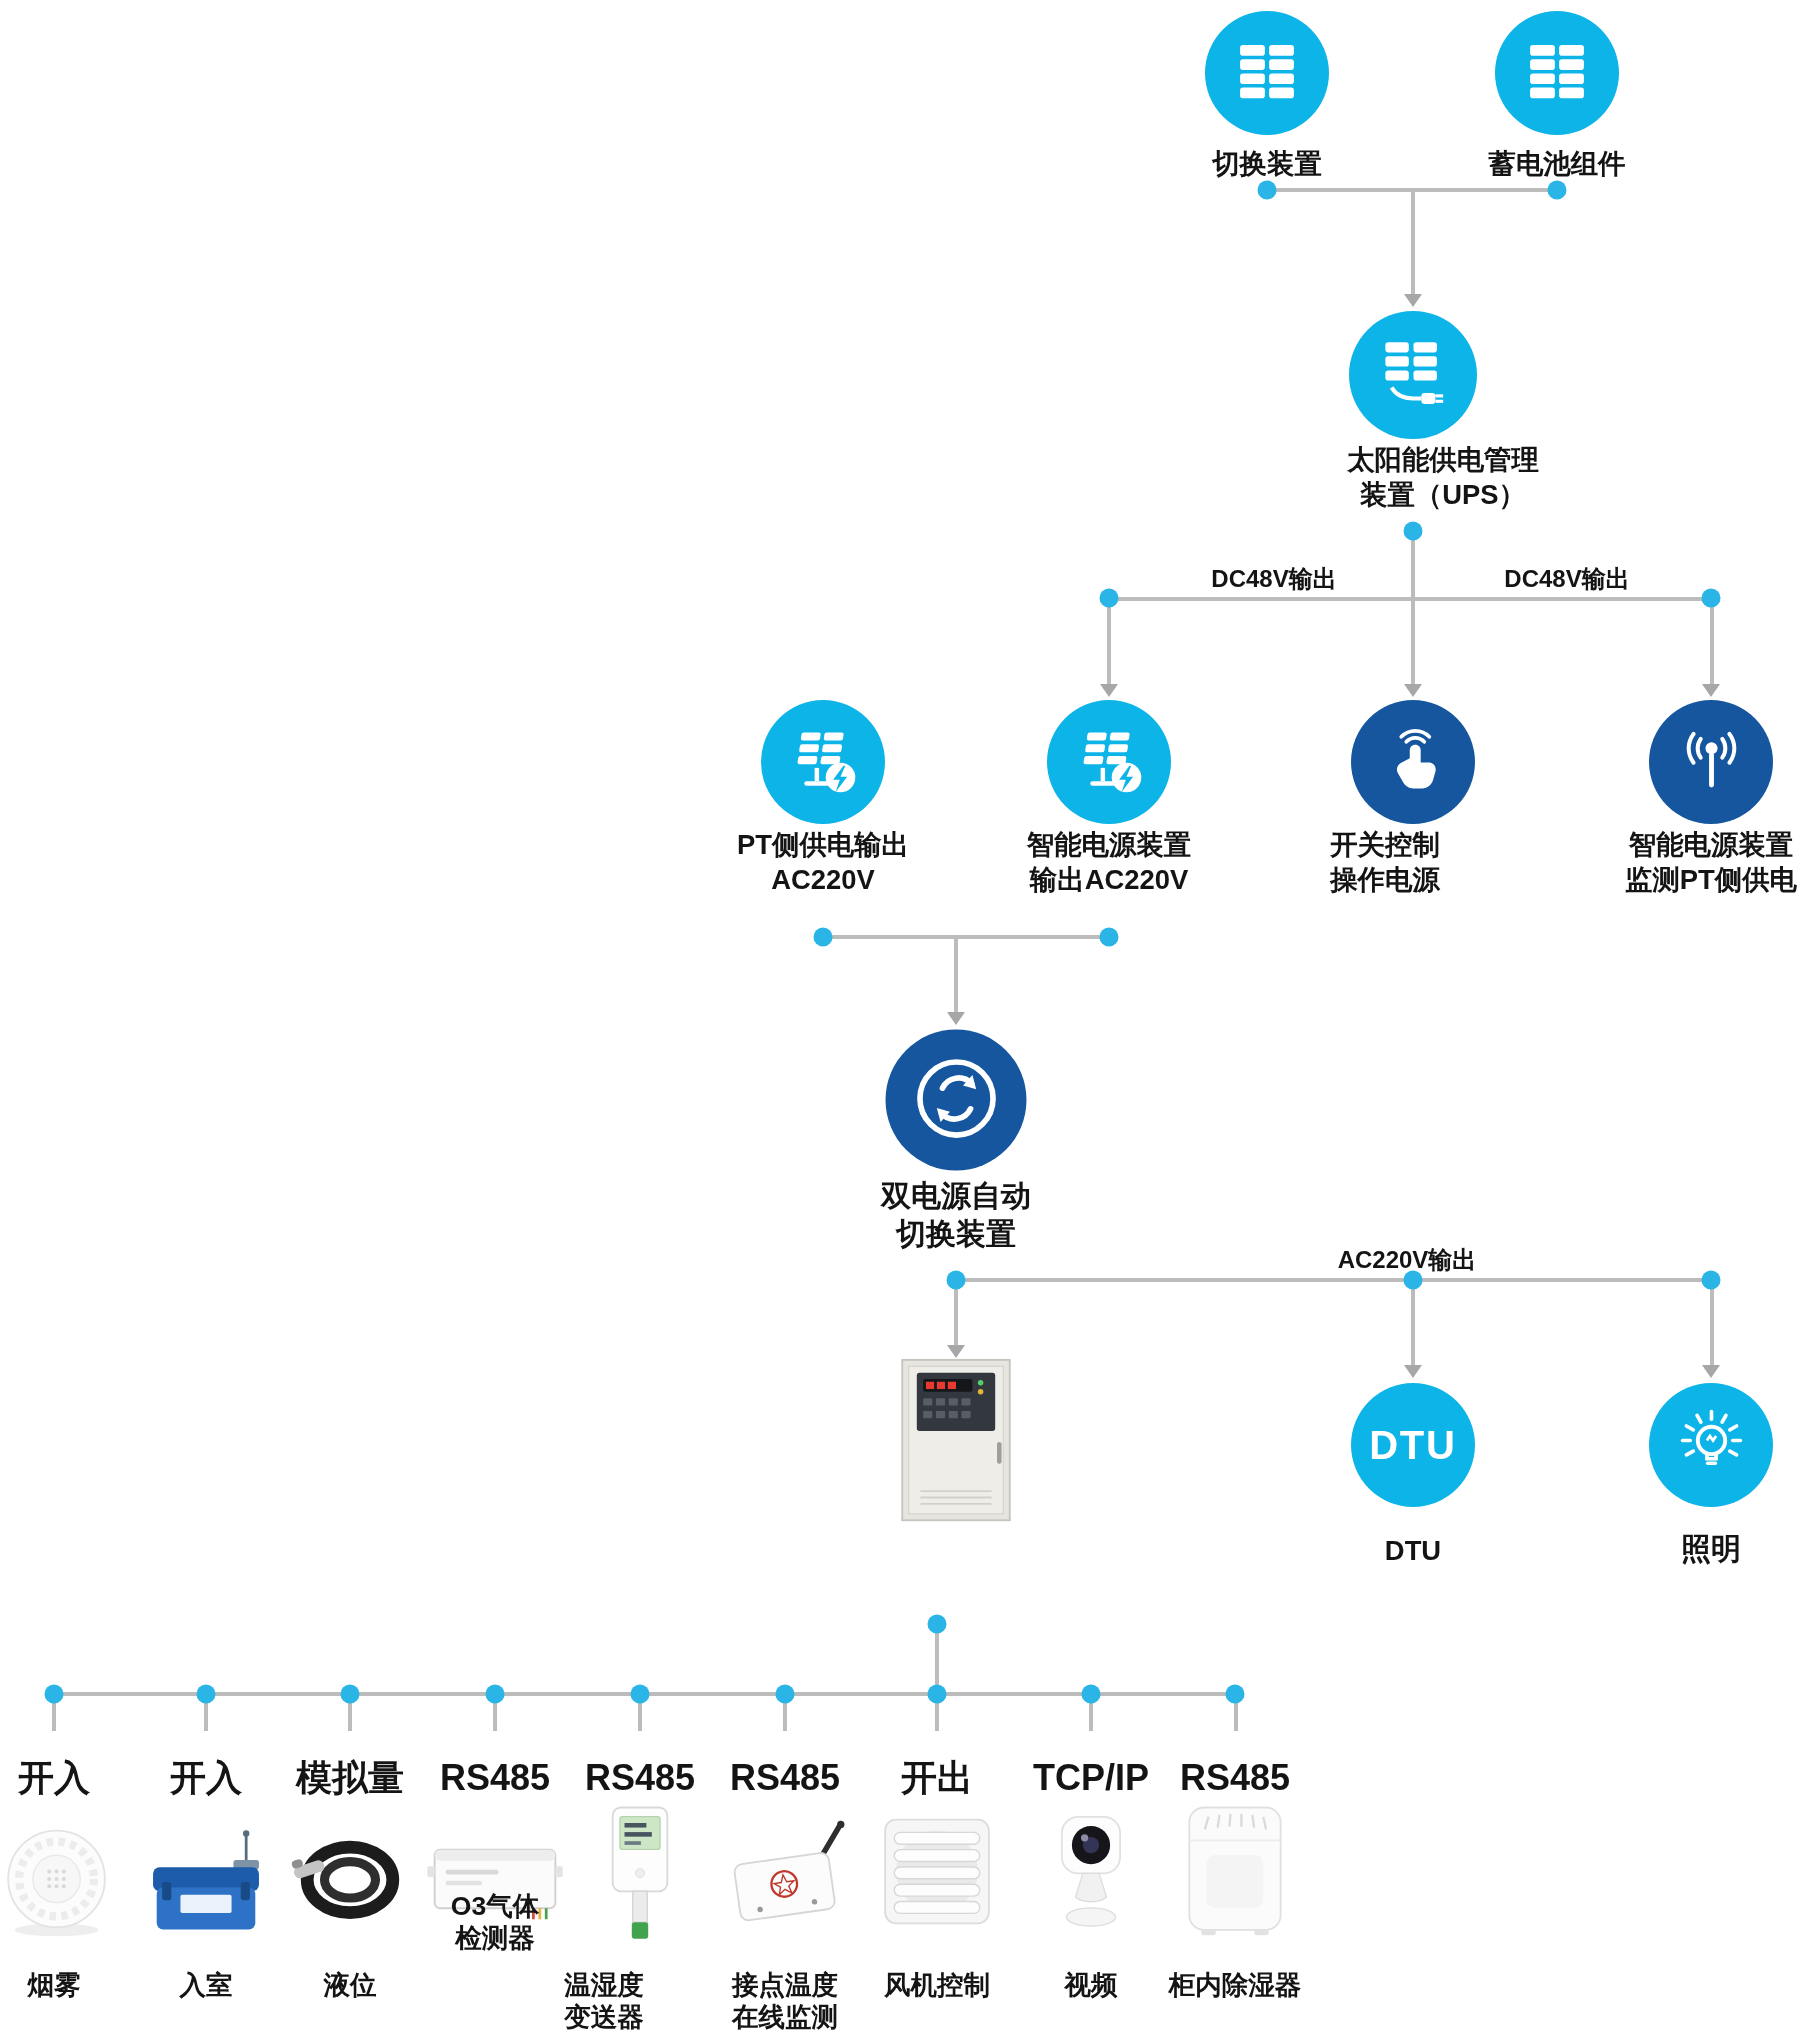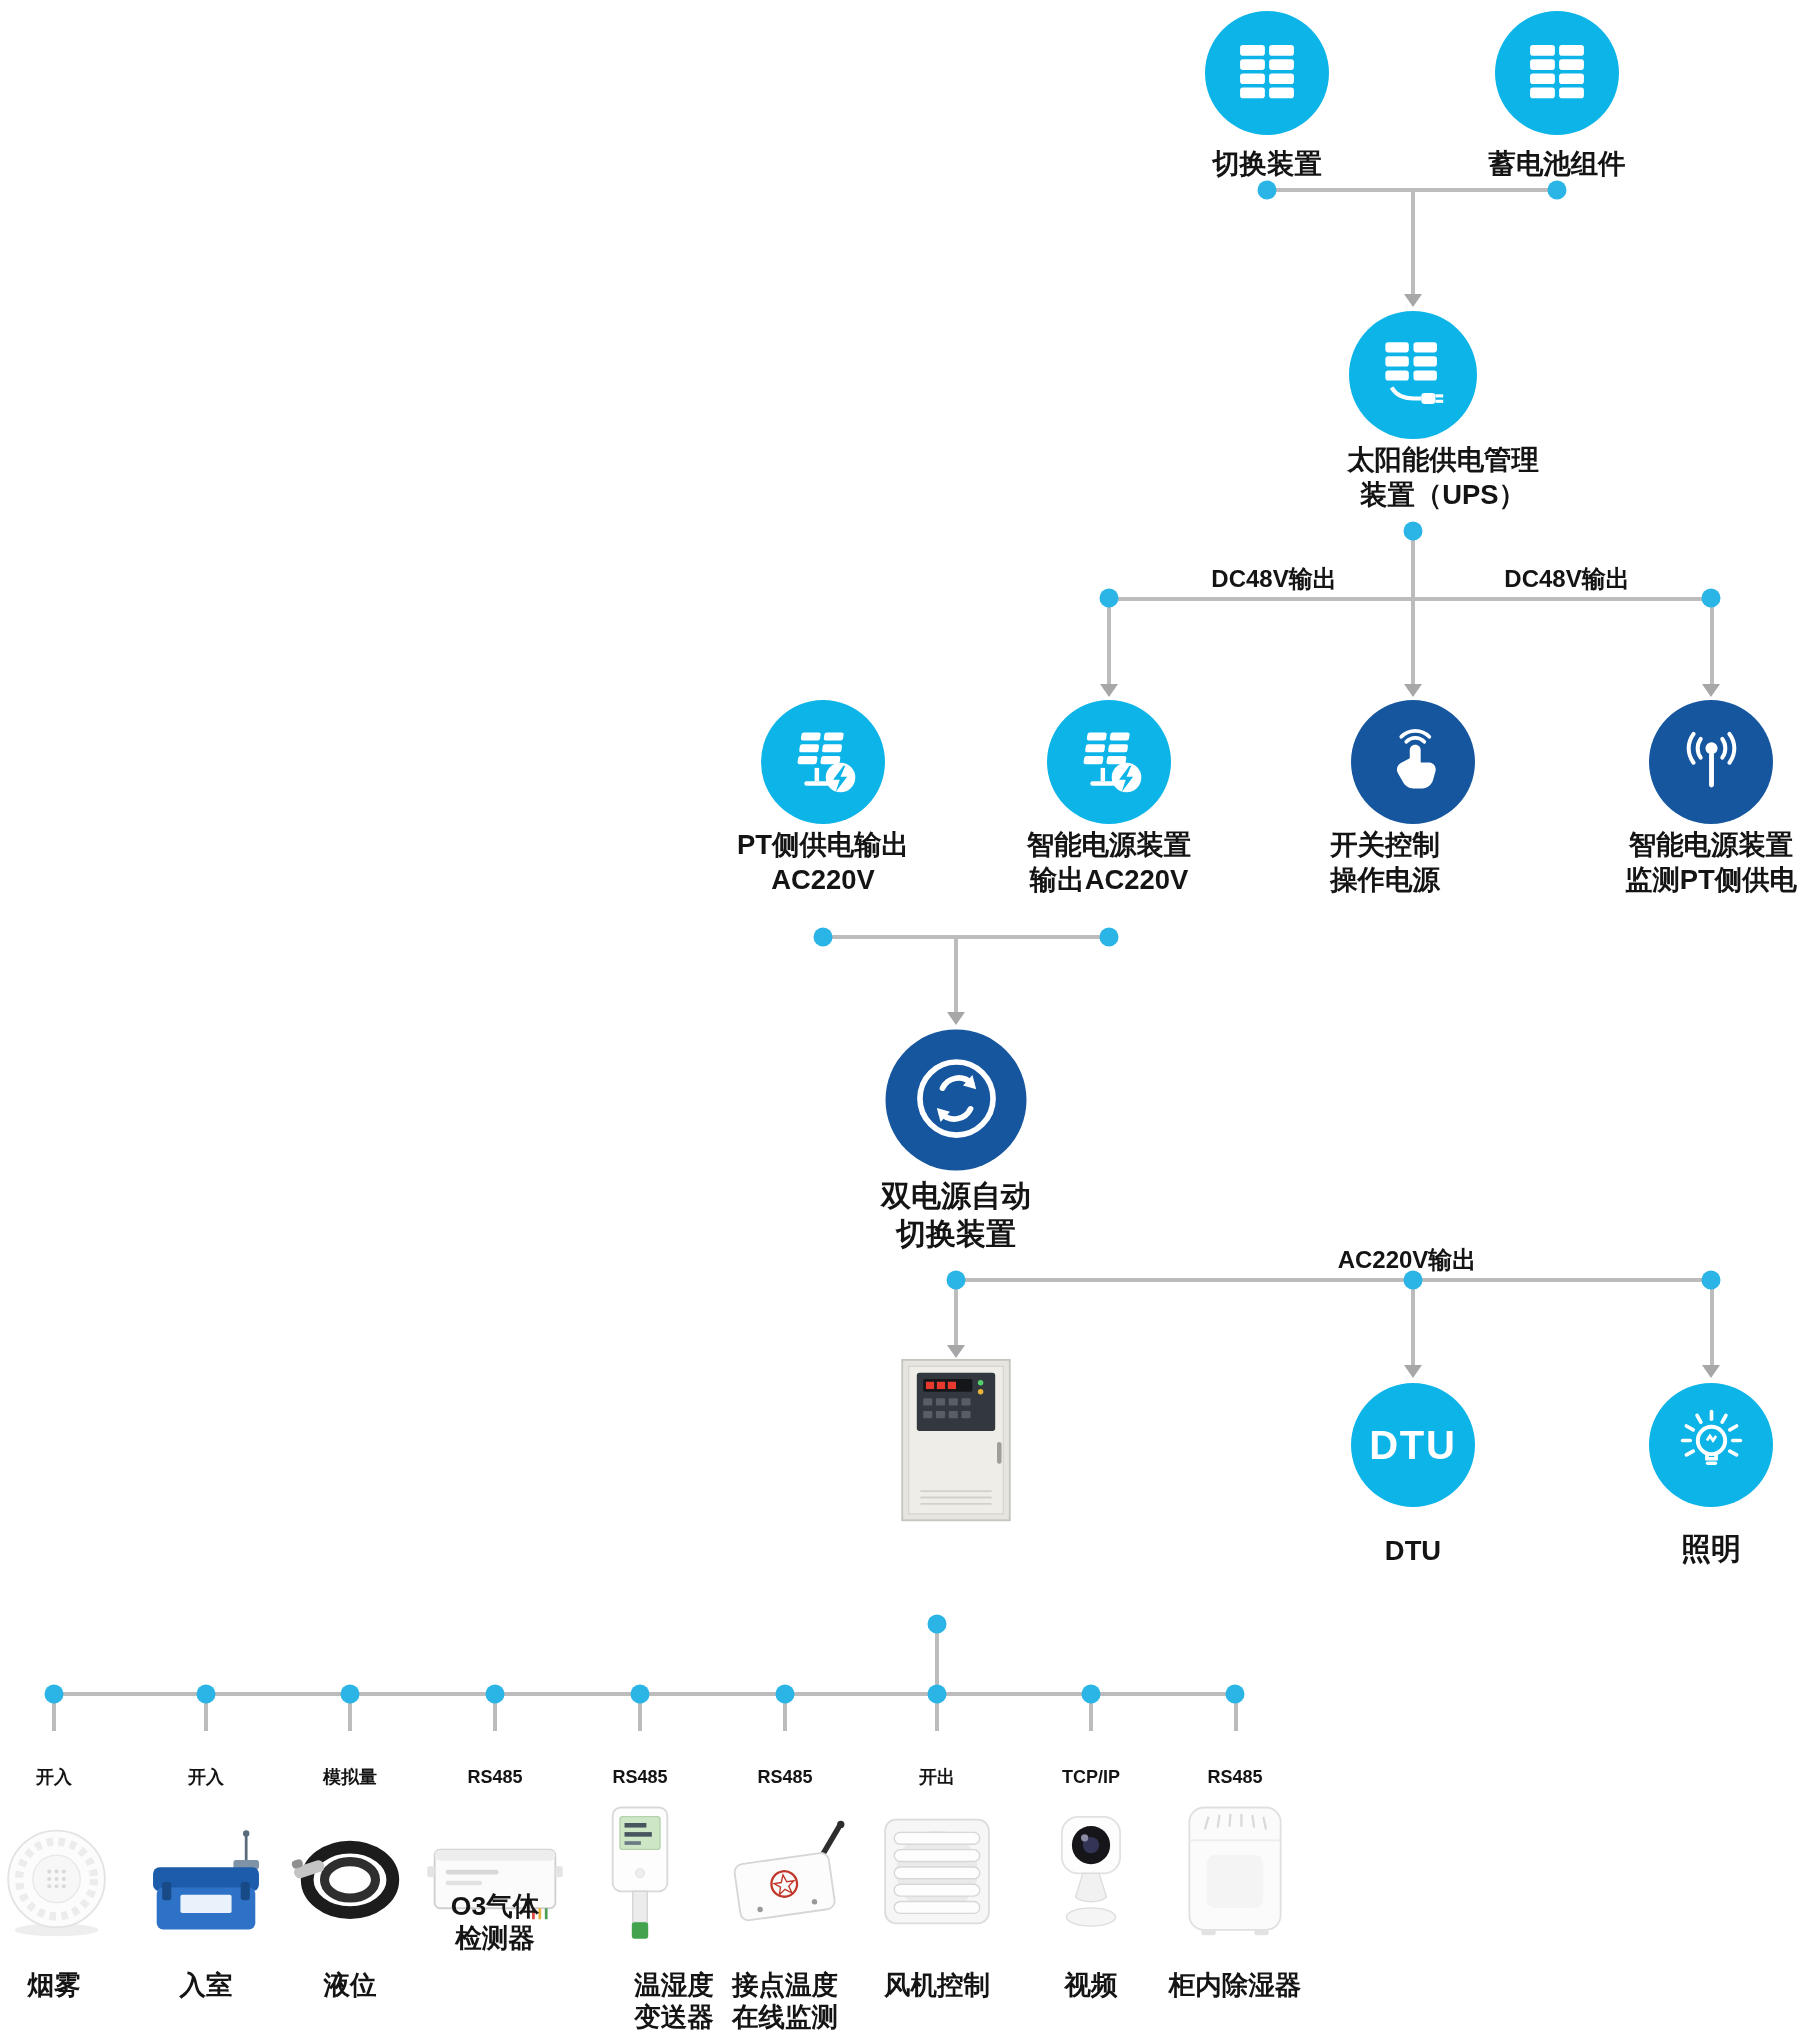--- a/index.html
+++ b/index.html
@@ -20,7 +20,7 @@
 .lbl{position:absolute;transform:translateX(-50%);text-align:center;font-weight:700;color:#141414;font-size:27.4px;line-height:35px;white-space:nowrap;}
 .lbl.small{font-size:24px;line-height:31px;}
 .lbl.big{font-size:30px;line-height:38px;}
-.lbl.port{font-size:18px;line-height:31px;}
+.lbl.port{font-size:36px;line-height:31px;}
 .lbl.dev{font-size:26.5px;line-height:32px;}
 .photo{position:absolute;transform:translateX(-50%);}
 .dtu-text{color:#ffffff;font-size:40px;font-weight:700;letter-spacing:1.8px;}

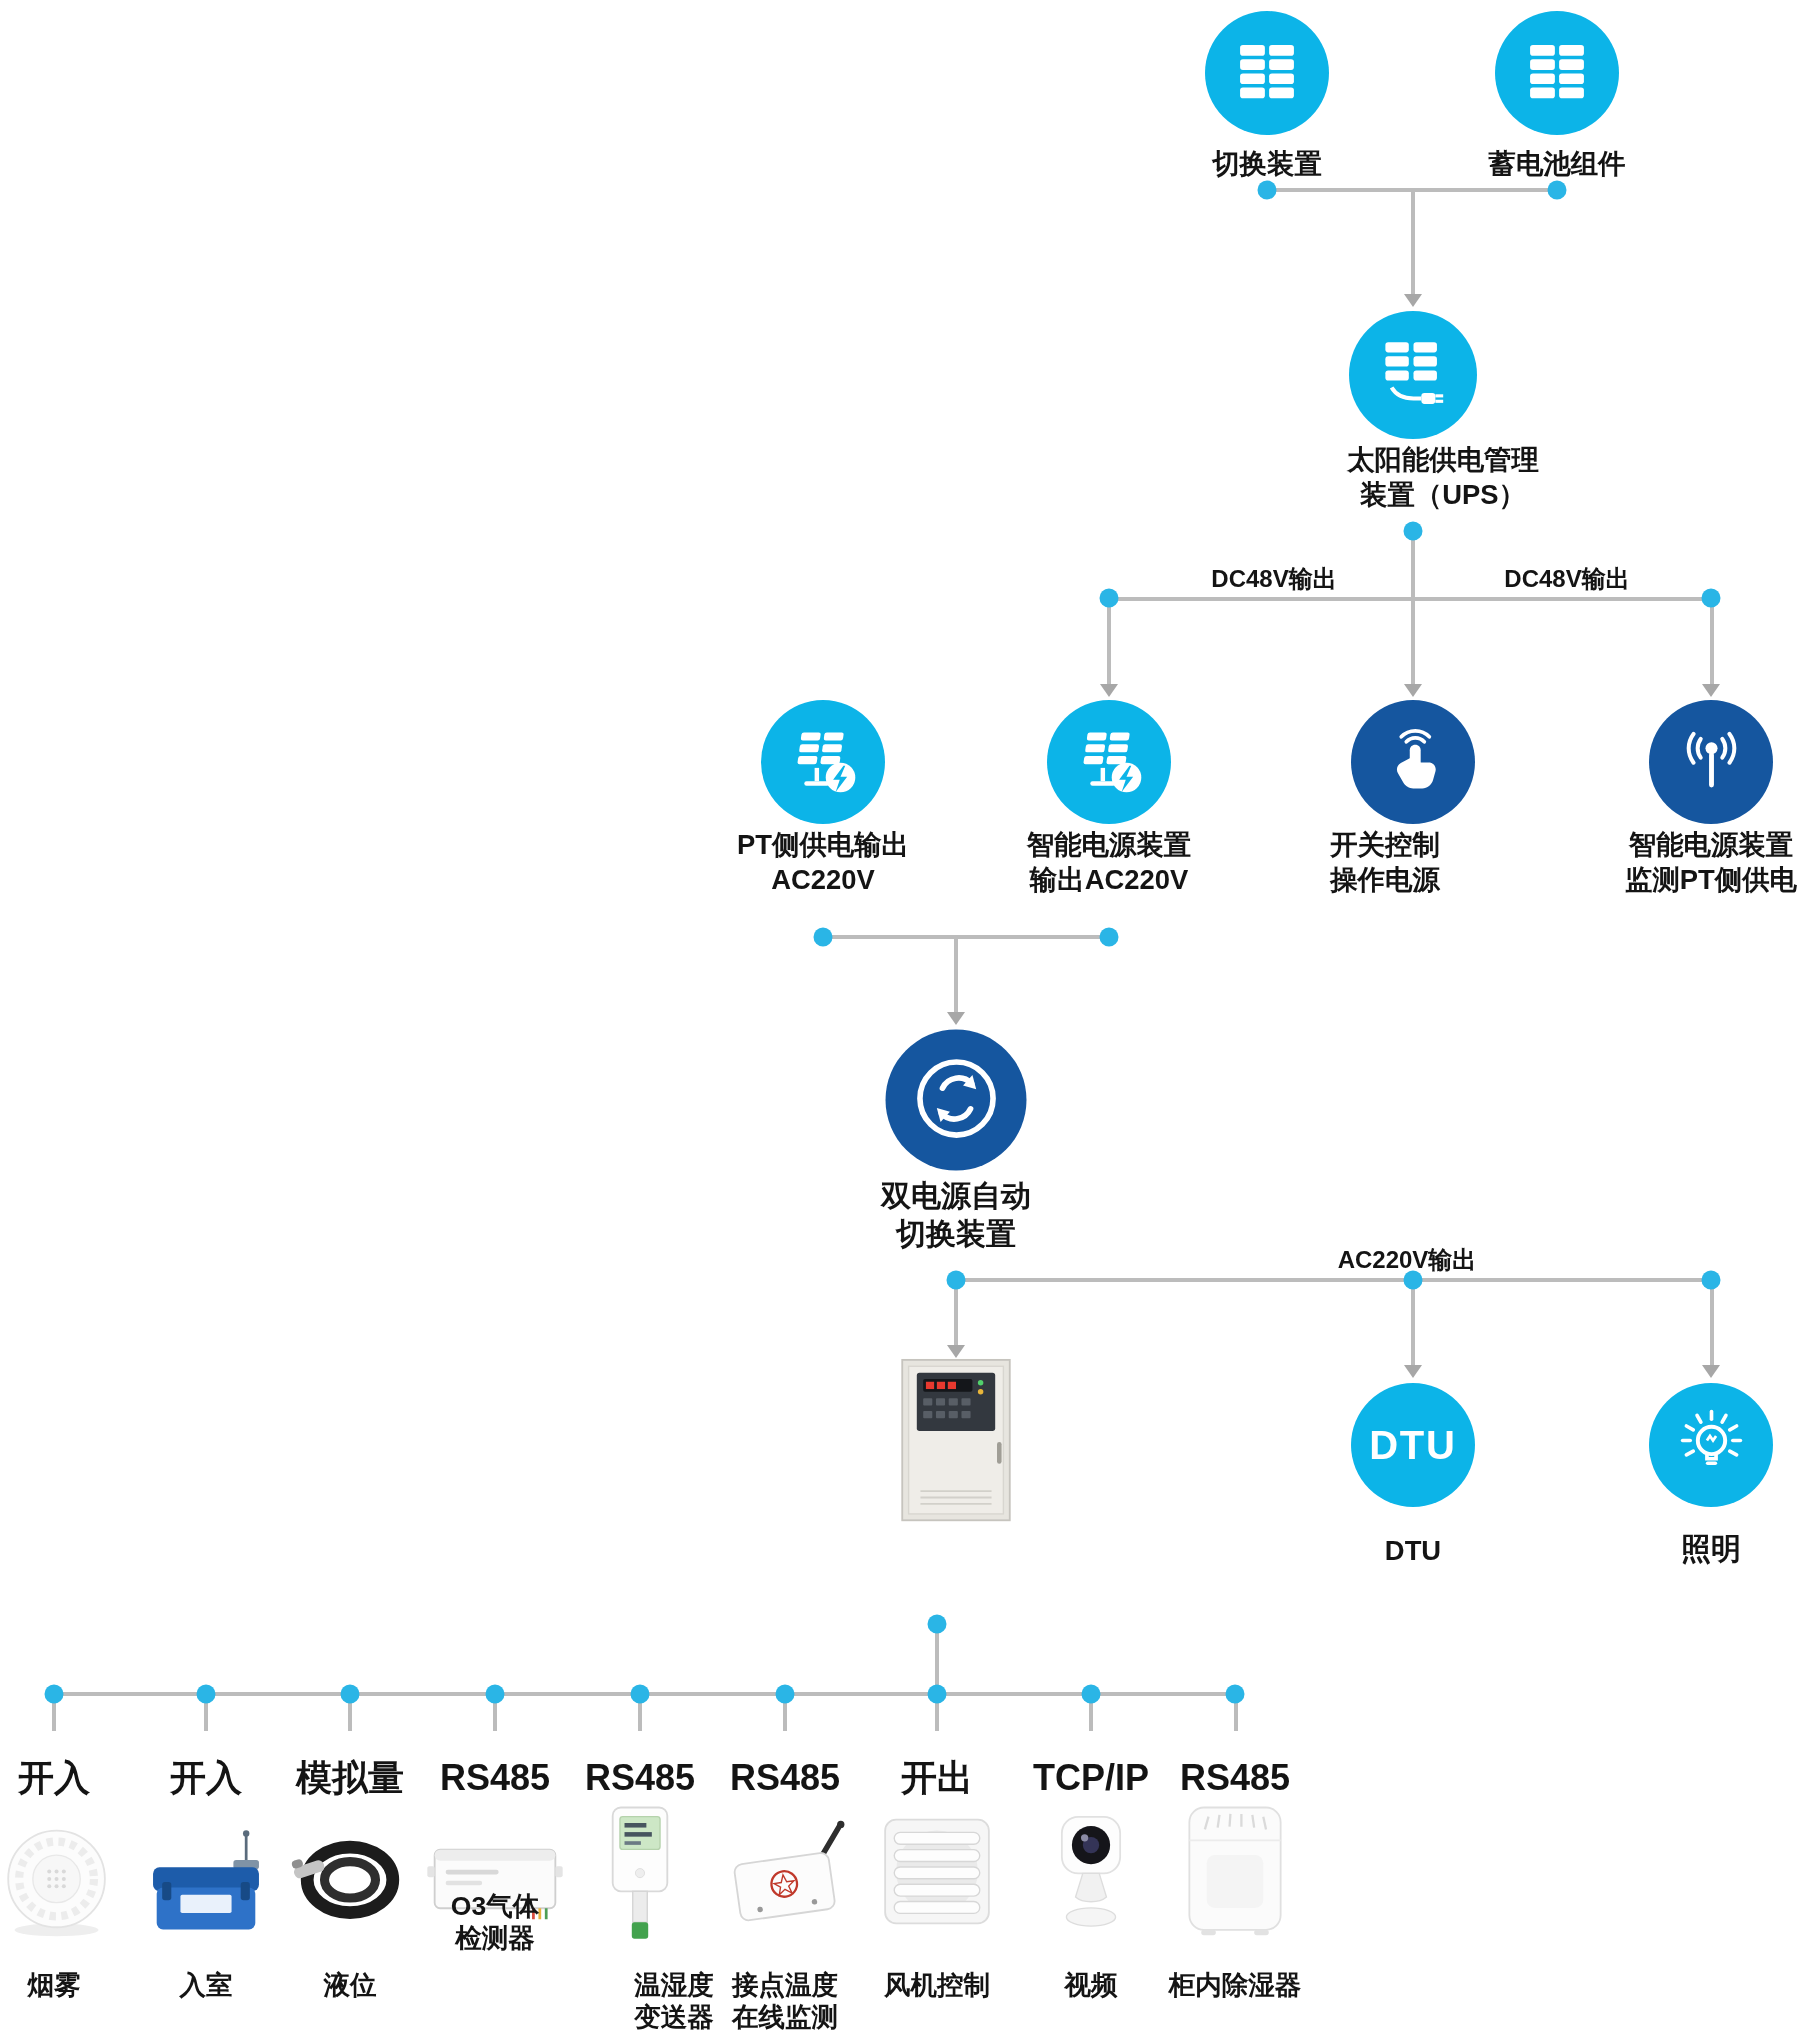--- a/index.html
+++ b/index.html
@@ -385,7 +385,7 @@
       <rect x="47" y="132" width="18" height="18" rx="3" fill="#43a24e"></rect>
     </svg>
   </div>
-  <div class="lbl dev" style="left:674px;top:1969px">
+  <div class="lbl dev" style="left:604px;top:1969px">
     <div>温湿度</div>
     <div>变送器</div>
   </div>

